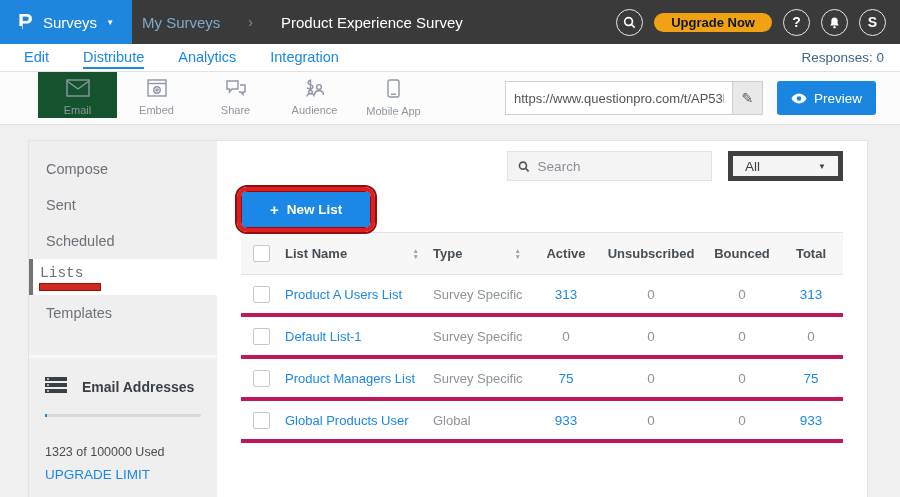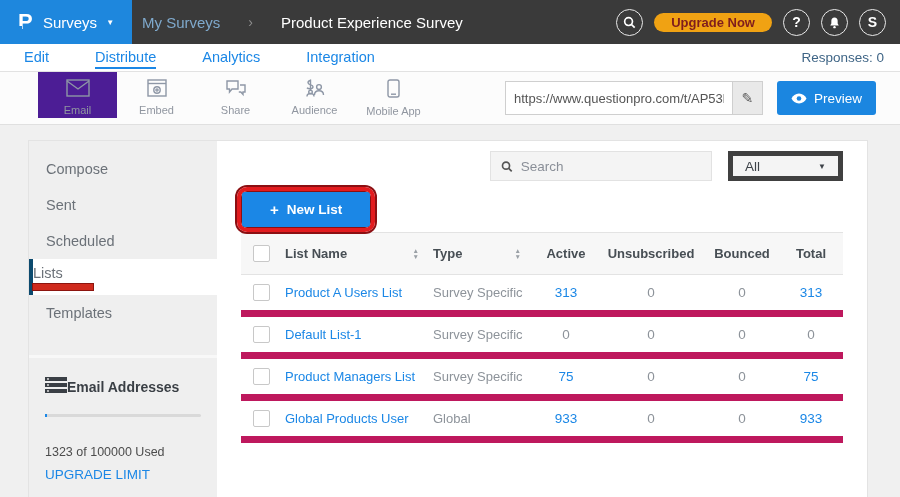--- a/index.html
+++ b/index.html
@@ -24,7 +24,7 @@
   .hicon { width:27px; height:27px; border:1.5px solid #e9e9e9; border-radius:50%;
     display:flex; align-items:center; justify-content:center; color:#fff;
     font-size:14px; font-weight:bold; cursor:pointer; }
-  .upgrade-btn { background:#f0a213; color:#7f1d1d; font-size:13px; font-weight:bold;
+  .upgrade-btn { background:#f0a213; color:#0f172a; font-size:13px; font-weight:bold;
     border:none; border-radius:15px; padding:2px 17px; cursor:pointer; }
 
   

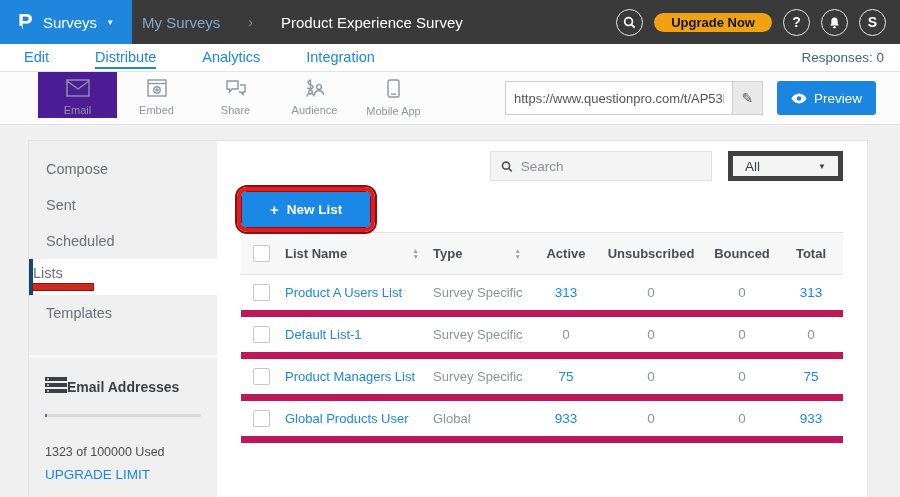--- a/index.html
+++ b/index.html
@@ -30,7 +30,7 @@
   
   .tabbar { position:absolute; top:44px; left:0; width:900px; height:28px; background:#fff;
     border-bottom:1px solid #e2e2e2; display:flex; align-items:center; }
-  .tabs { display:flex; gap:46px; margin-left:24px; }
+  .tabs { display:flex; gap:34px; margin-left:24px; }
   .tab { font-size:14.5px; color:#1b87e6; cursor:pointer; padding:3px 0 2px; }
   .tab.active { border-bottom:2px solid #1b87e6;text-align:center; }
   .responses { margin-left:auto; margin-right:16px; font-size:13.5px; color:#3f6586; }

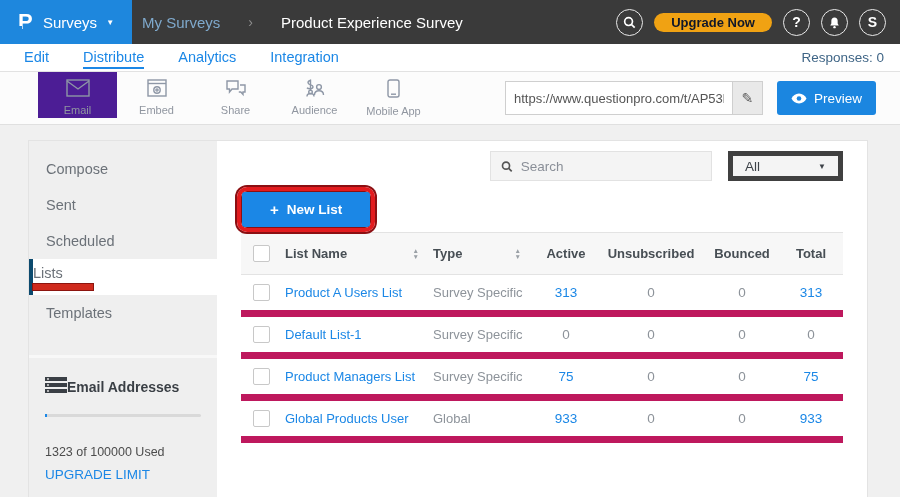--- a/index.html
+++ b/index.html
@@ -41,7 +41,7 @@
   .channels { display:flex; margin-left:38px; }
   .channel { width:79px; height:46px; display:flex; flex-direction:column; align-items:center;
     justify-content:flex-start; padding-top:7px; gap:3px; cursor:pointer; }
-  .channel.active { background:#4c1d95; }
+  .channel.active { background:#14532d; }
   .channel svg { stroke:#8e97a6; fill:none; stroke-width:1.4; }
   .channel-label { font-size:11px; color:#9096a0; }
   .toolbar-right { margin-left:auto; display:flex; align-items:center; gap:14px;

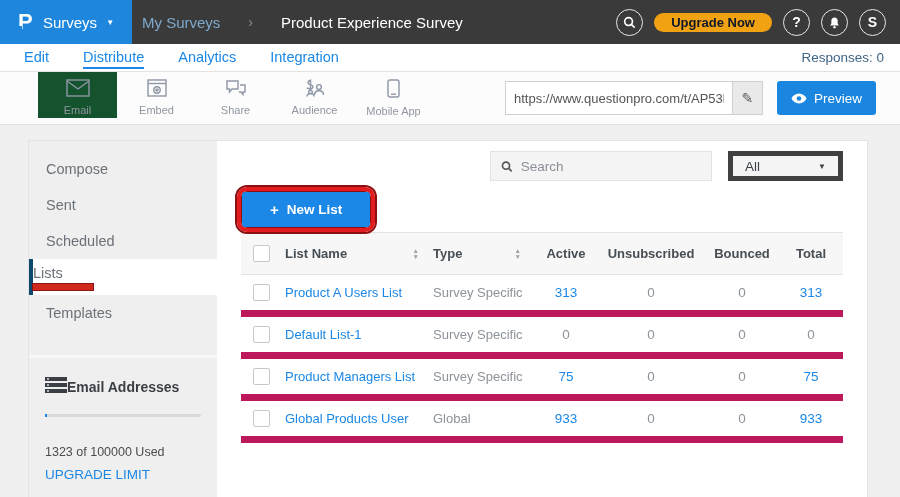--- a/index.html
+++ b/index.html
@@ -79,7 +79,7 @@
   
   .main { flex:1; padding:8px 24px 0 24px; position:relative; }
   .controls-row { display:flex; justify-content:flex-end; margin-top:2px; gap:16px; }
-  .search-box { width:222px; height:30px; background:#f4f4f4; border:1px solid #e2e2e2;
+  .search-box { width:205px; height:30px; background:#f4f4f4; border:1px solid #e2e2e2;
     display:flex; align-items:center; padding:0 10px; gap:8px; }
   .search-box svg { stroke:#555; fill:none; stroke-width:2; }
   .search-input { border:none; outline:none; background:transparent; font-size:13.5px;

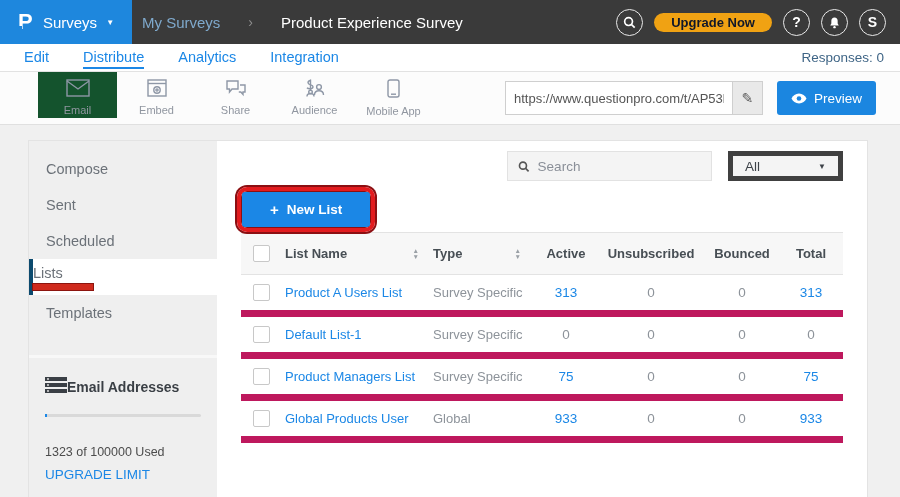--- a/index.html
+++ b/index.html
@@ -65,7 +65,7 @@
   .side-nav { padding-top:10px; }
   .side-item { height:36px; display:flex; flex-direction:column; justify-content:center;
     padding-left:17px; font-size:14.5px; color:#6b7178; cursor:pointer; position:relative; }
-  .side-item.active { background:#fff; border-left:4px solid #0c4a6e; padding-left:0; }
+  .side-item.active { background:#fff; border-left:4px solid #737373; padding-left:7px;font-family:Liberation Mono, monospace; }
   .red-underline { width:60px; height:6px; background:#cf2a1d;
     box-shadow:0 0 0 1px #8c150f; margin-top:3px; }
   .email-block { margin-top:24px; border-top:3px solid #f8f8f8; padding:18px 16px; }

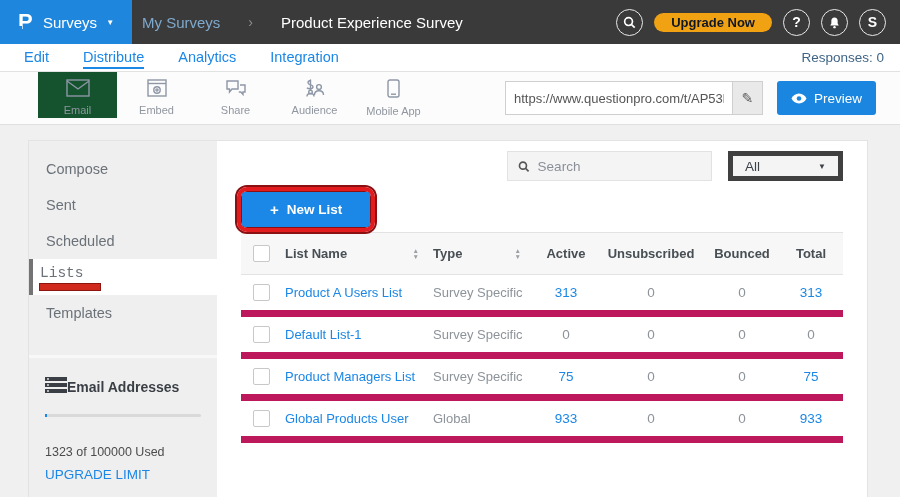--- a/index.html
+++ b/index.html
@@ -101,7 +101,7 @@
   
   .table { border-top:1px solid #e3e3e3; }
   .trow { display:grid; grid-template-columns:44px 148px 102px 62px 108px 74px 1fr;
-    align-items:center; height:42px; border-bottom:7px solid #be185d; }
+    align-items:center; height:42px; border-bottom:4px solid #be185d; }
   .thead { background:#f7f7f7; border-bottom:1px solid #e3e3e3; }
   .th { font-size:13px; font-weight:bold; color:#474e54; display:flex; align-items:center; }
   .th.sortable { justify-content:space-between; padding-right:14px; }

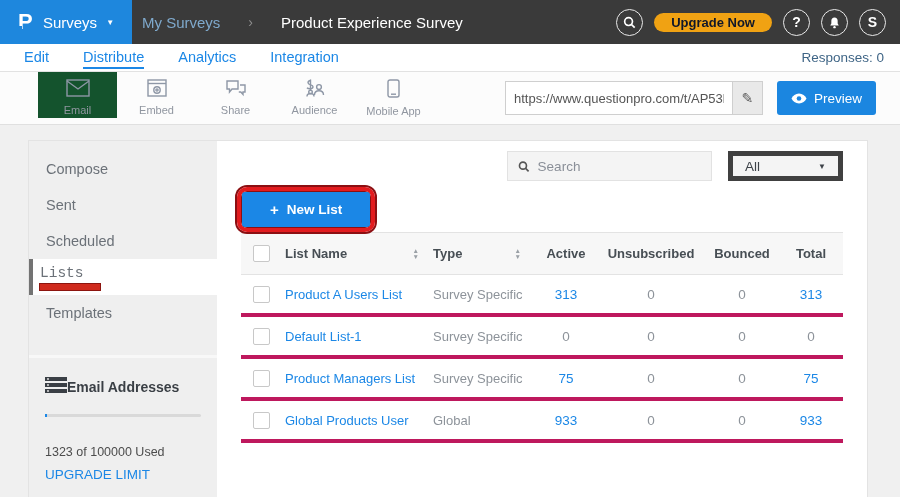--- a/index.html
+++ b/index.html
@@ -69,7 +69,7 @@
   .red-underline { width:60px; height:6px; background:#cf2a1d;
     box-shadow:0 0 0 1px #8c150f; margin-top:3px; }
   .email-block { margin-top:24px; border-top:3px solid #f8f8f8; padding:18px 16px; }
-  .email-head { display:flex; align-items:center; gap:0; }
+  .email-head { display:flex; align-items:center; gap:15px; }
   .email-title { font-size:14px; font-weight:bold; color:#3a3f45; }
   .progress { margin-top:16px; height:3px; background:#d9d9d9; border-radius:2px; position:relative; }
   .progress-fill { position:absolute; left:0; top:0; bottom:0; background:#1b87e6; }

